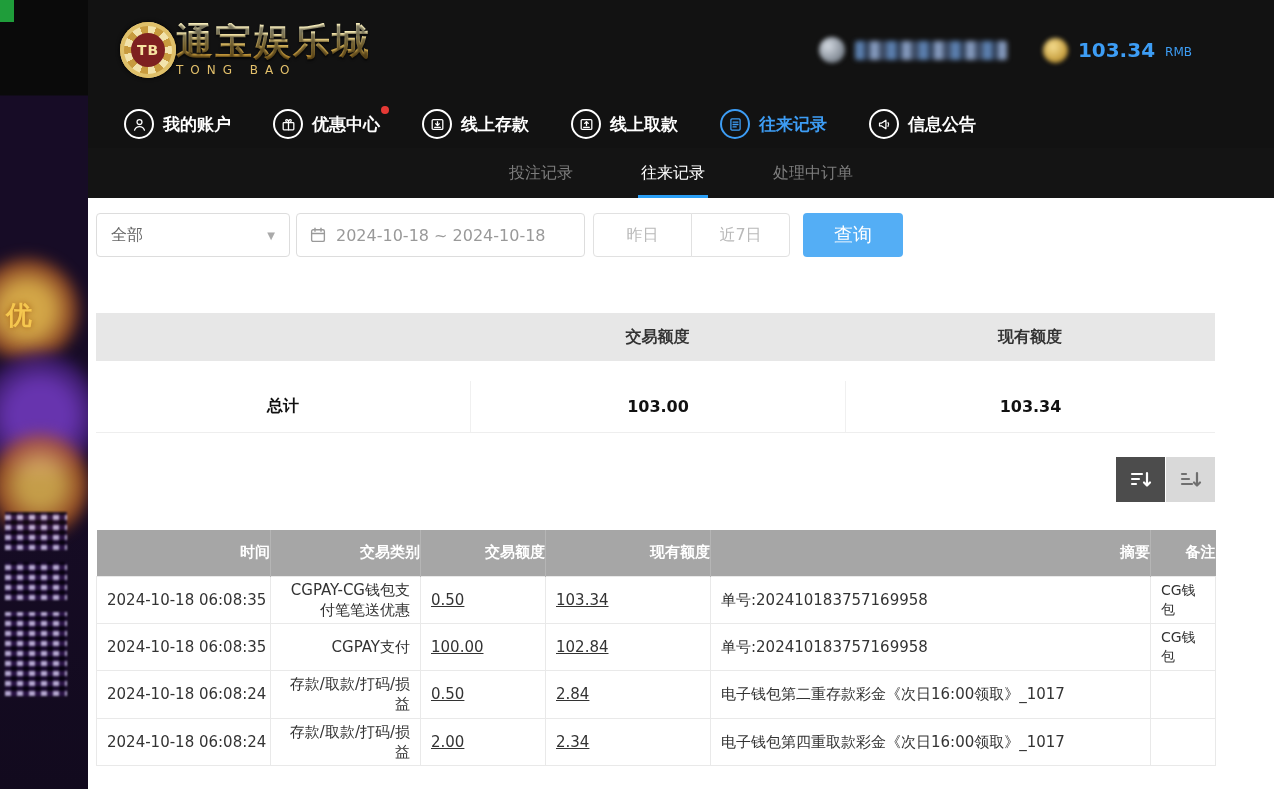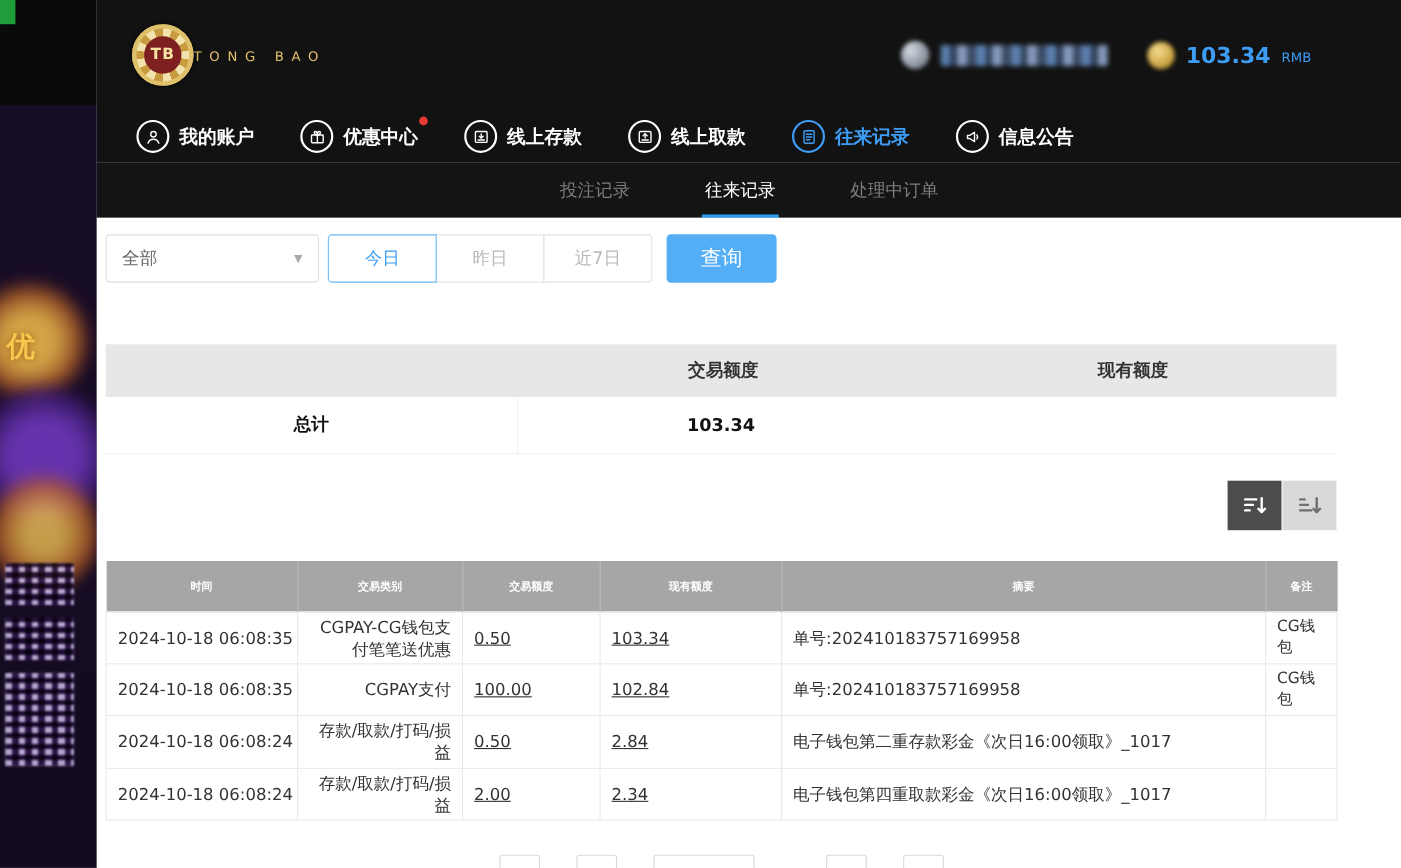--- a/index.html
+++ b/index.html
@@ -165,6 +165,7 @@
           <div class="chip-inner">TB</div>
         </div>
         <div class="logo-text">
+          <div class="logo-title">通宝娱乐城</div>
           <div class="logo-sub">TONG BAO</div>
         </div>
       </div>

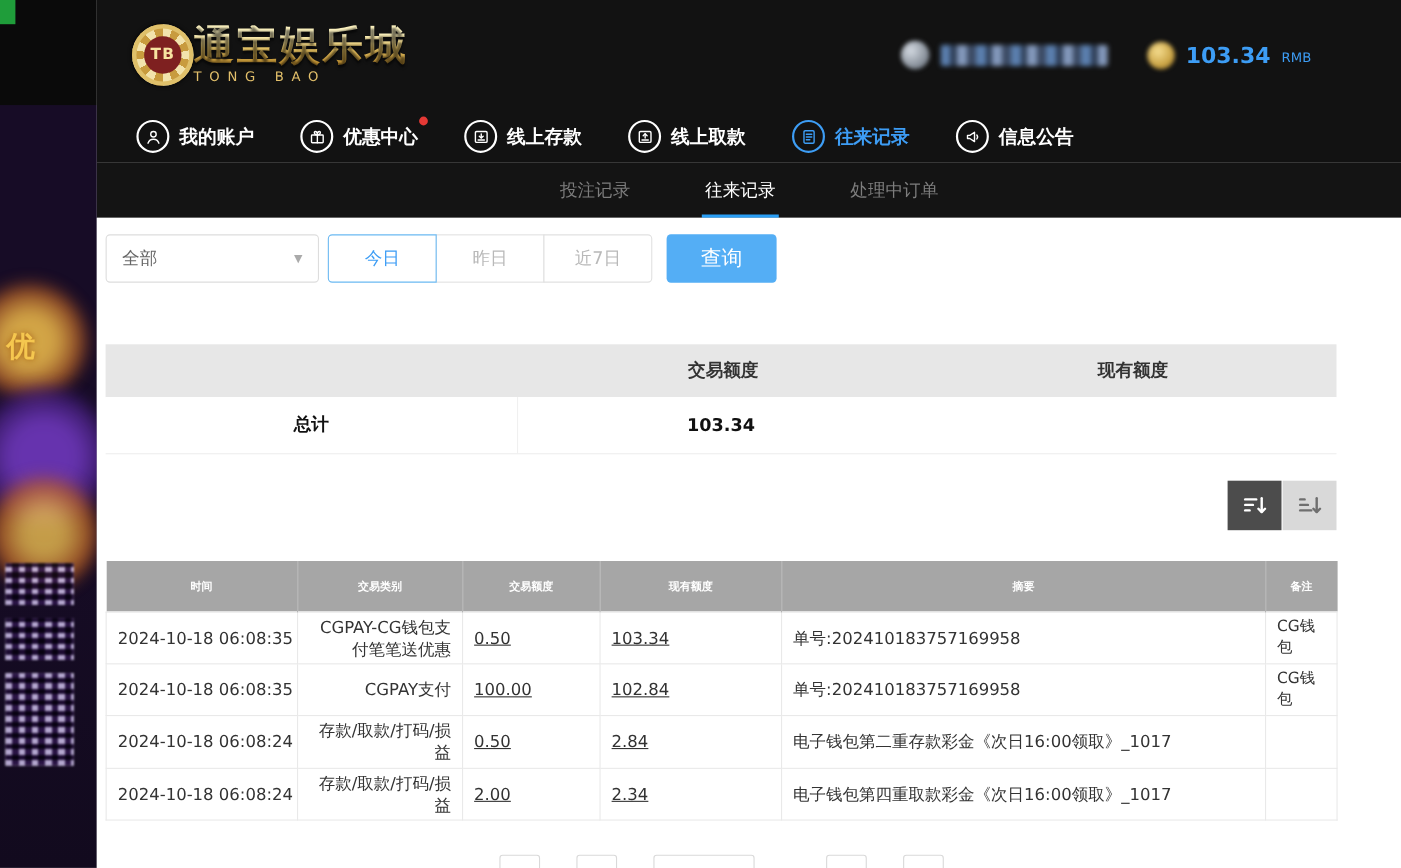--- a/index.html
+++ b/index.html
@@ -256,6 +256,17 @@
           <span>全部</span>
           <span class="caret">▼</span>
         </div>
+        <div class="datebox">
+          <span style="display:flex;">
+            <svg width="18" height="18" viewBox="0 0 24 24" fill="none" stroke="#9a9a9a" stroke-width="1.8" stroke-linecap="round">
+                <rect x="3.5" y="5" width="17" height="15.5" rx="2"></rect>
+                <line x1="3.5" y1="10" x2="20.5" y2="10"></line>
+                <line x1="8" y1="3" x2="8" y2="7"></line>
+                <line x1="16" y1="3" x2="16" y2="7"></line>
+              </svg>
+          </span>
+          <span>2024-10-18 ~ 2024-10-18</span>
+        </div>
         <div class="quick">
           <button class="qbtn active">今日</button>
           <button class="qbtn">昨日</button>

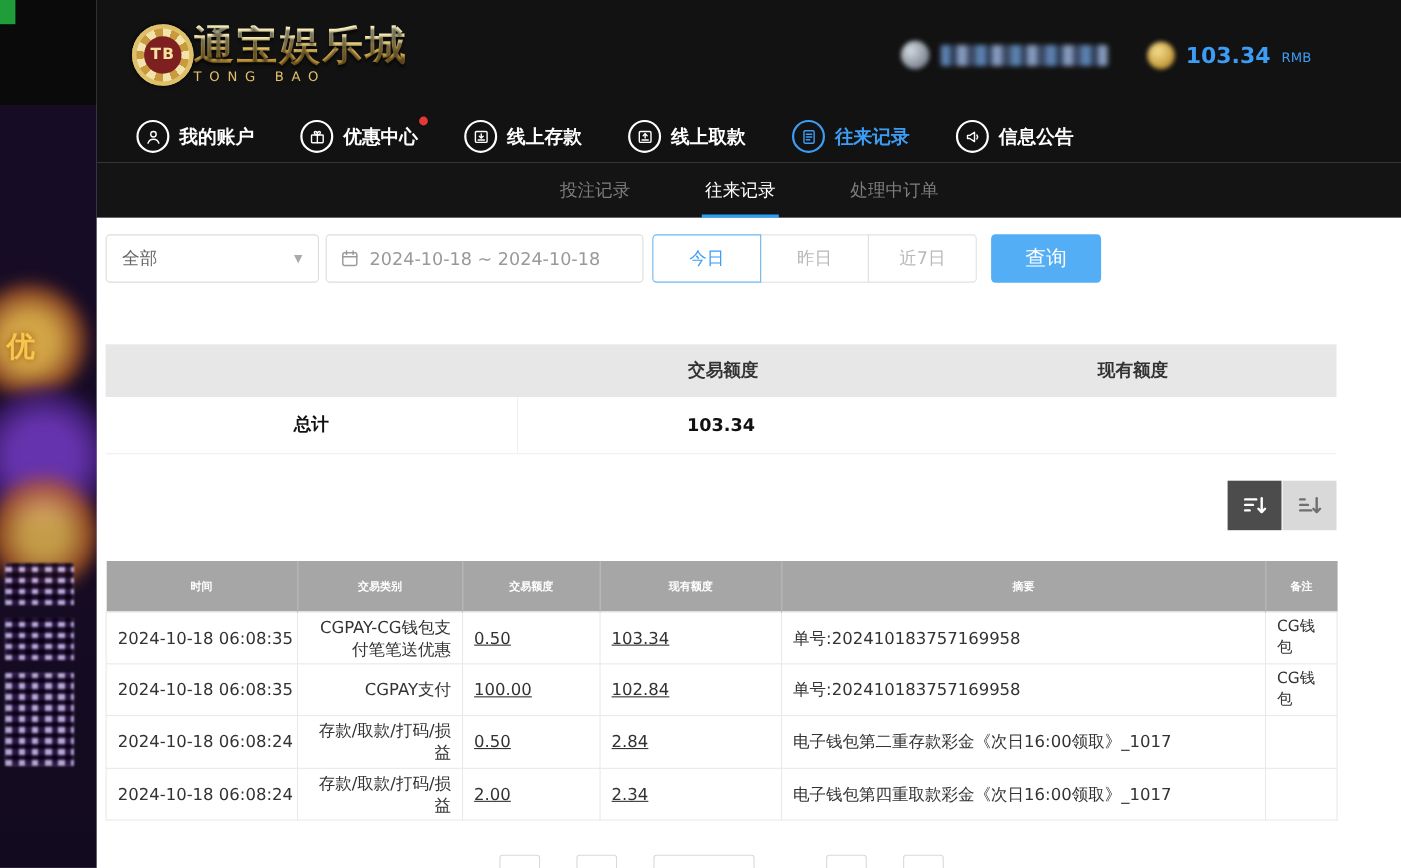--- a/index.html
+++ b/index.html
@@ -268,7 +268,6 @@
           <span>2024-10-18 ~ 2024-10-18</span>
         </div>
         <div class="quick">
-          <button class="qbtn active">今日</button>
           <button class="qbtn">昨日</button>
           <button class="qbtn">近7日</button>
         </div>

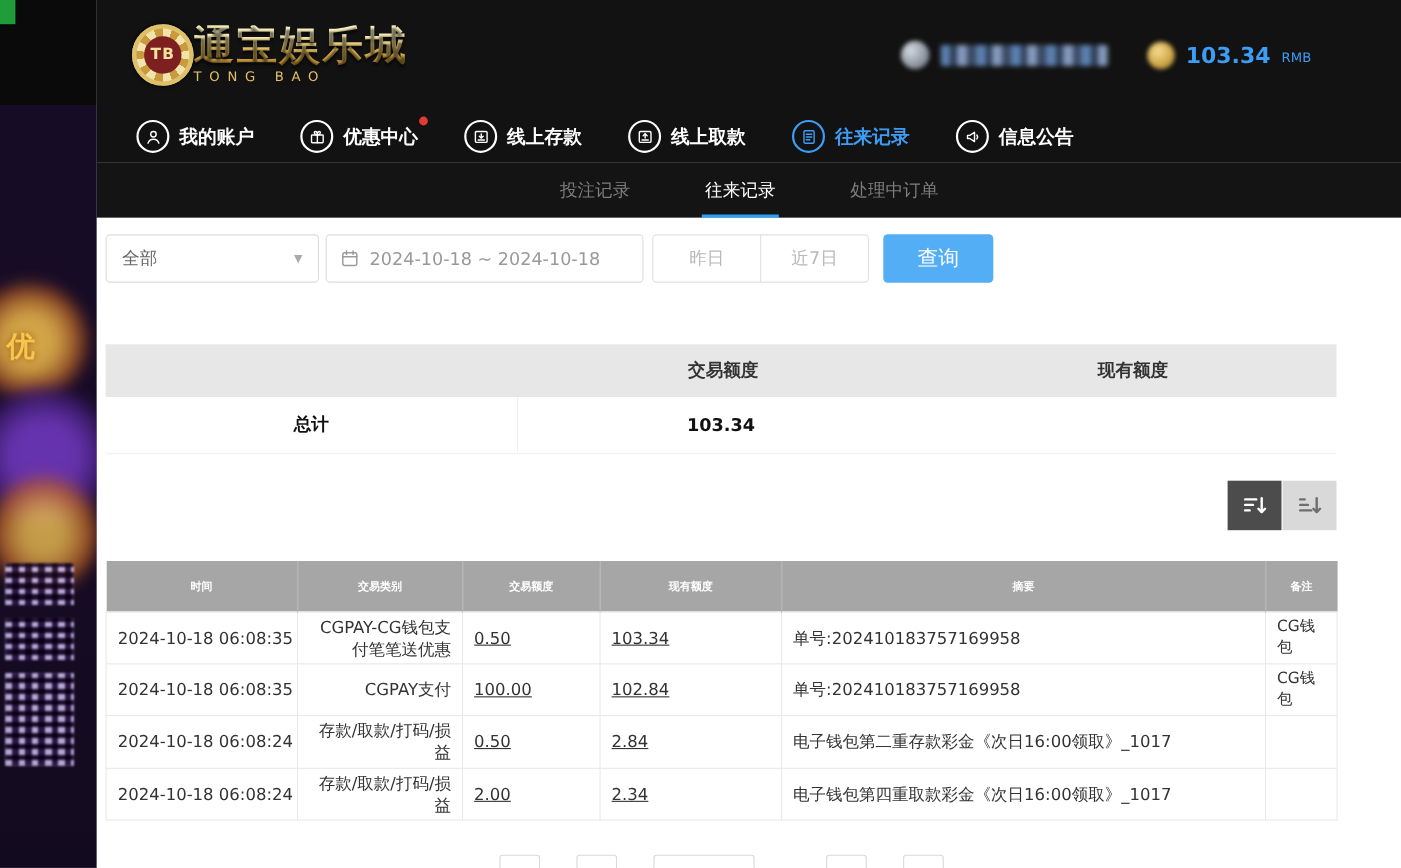--- a/index.html
+++ b/index.html
@@ -109,7 +109,7 @@
   .sc3 { width:370px; text-align:center; }
   .summary-body .sc2, .summary-body .sc3 { border-left:1px solid #f0f0f0; align-self:stretch;
     display:flex; align-items:center; justify-content:center; }
-  .summary-body { display:flex; }
+  .summary-body { display:flex;margin-top:20px; }
 
   
   .sort-row { width:1119px; display:flex; justify-content:flex-end; margin-top:24px; }

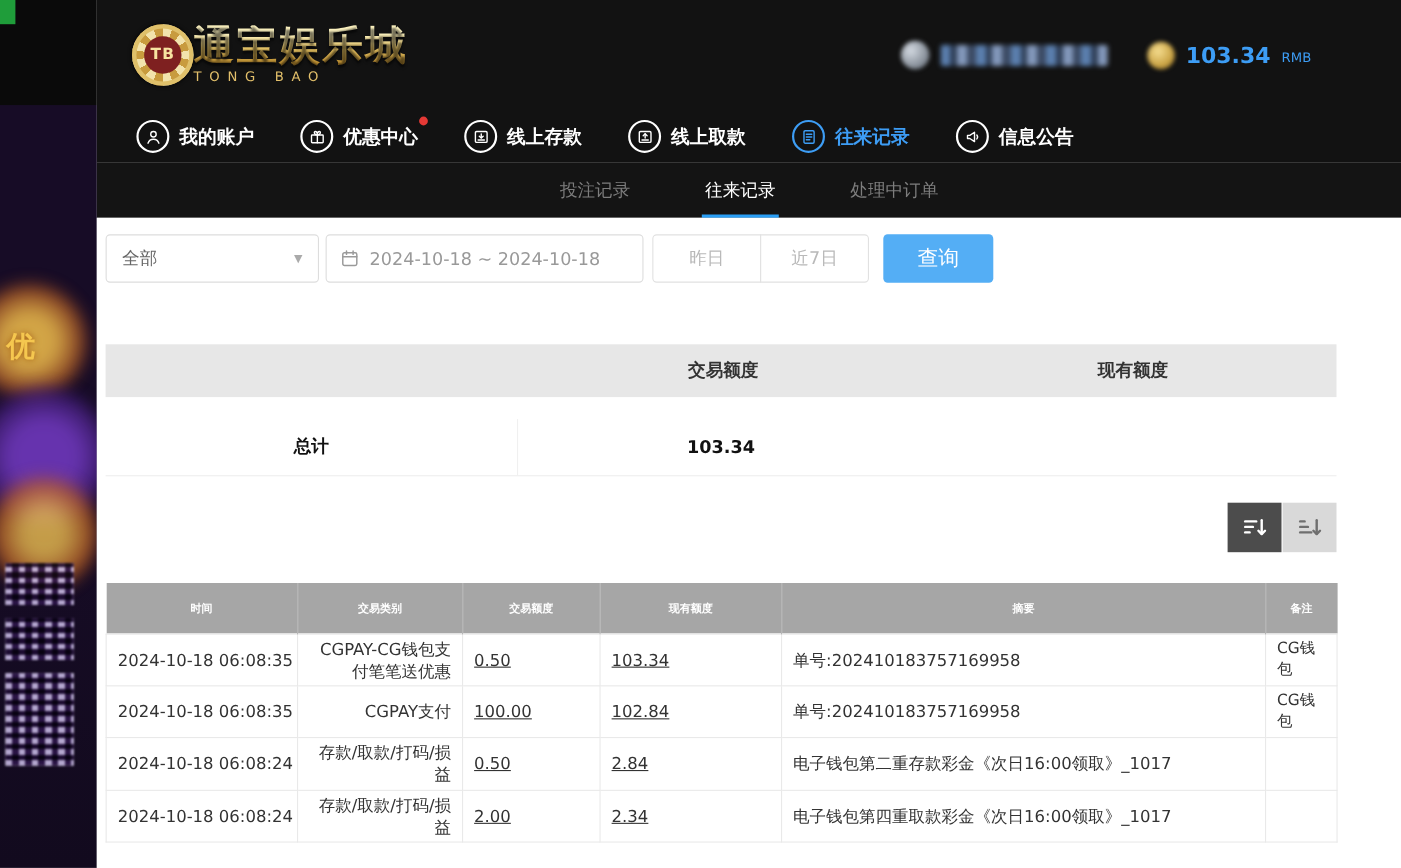--- a/index.html
+++ b/index.html
@@ -282,6 +282,7 @@
         </div>
         <div class="summary-row summary-body">
           <div class="sc1">总计</div>
+          <div class="sc2">103.00</div>
           <div class="sc3">103.34</div>
         </div>
       </div>

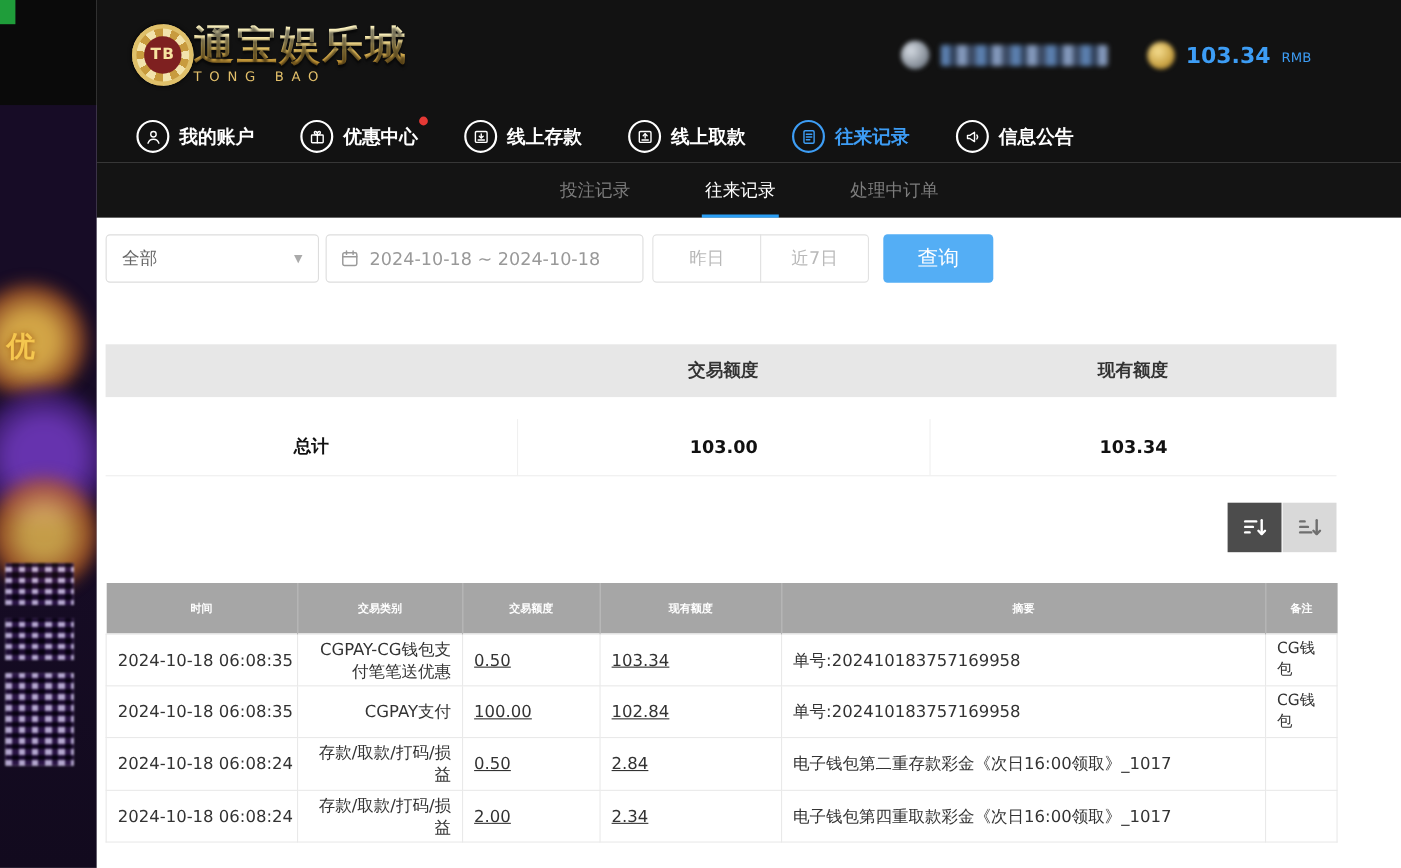--- a/index.html
+++ b/index.html
@@ -122,7 +122,7 @@
   table.records { border-collapse:collapse; width:1119px; margin-top:28px; font-size:15px;
     color:#333; table-layout:fixed; }
   table.records thead th { background:#a6a6a6; color:#fff; height:46px; font-weight:bold;
-    font-size:10px; text-align:center; border-right:1px solid #b5b5b5; }
+    font-size:15px; text-align:right; border-right:1px solid #b5b5b5; }
   table.records thead th:last-child { border-right:none; }
   table.records tbody td { border:1px solid #e9e9e9; height:47px; padding:3px 10px;
     line-height:1.35; background:#fff; }

